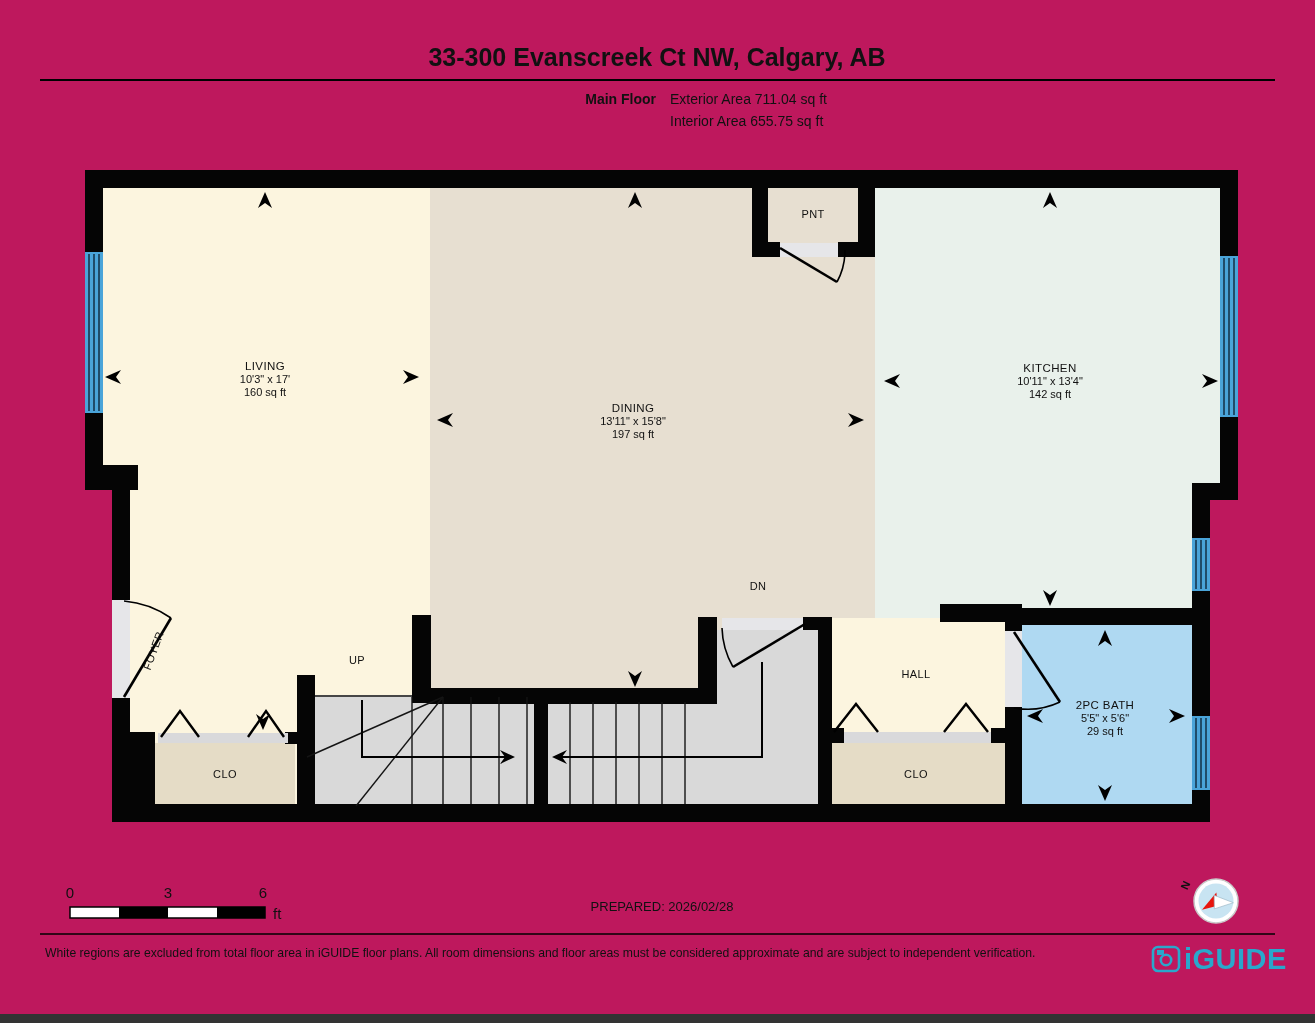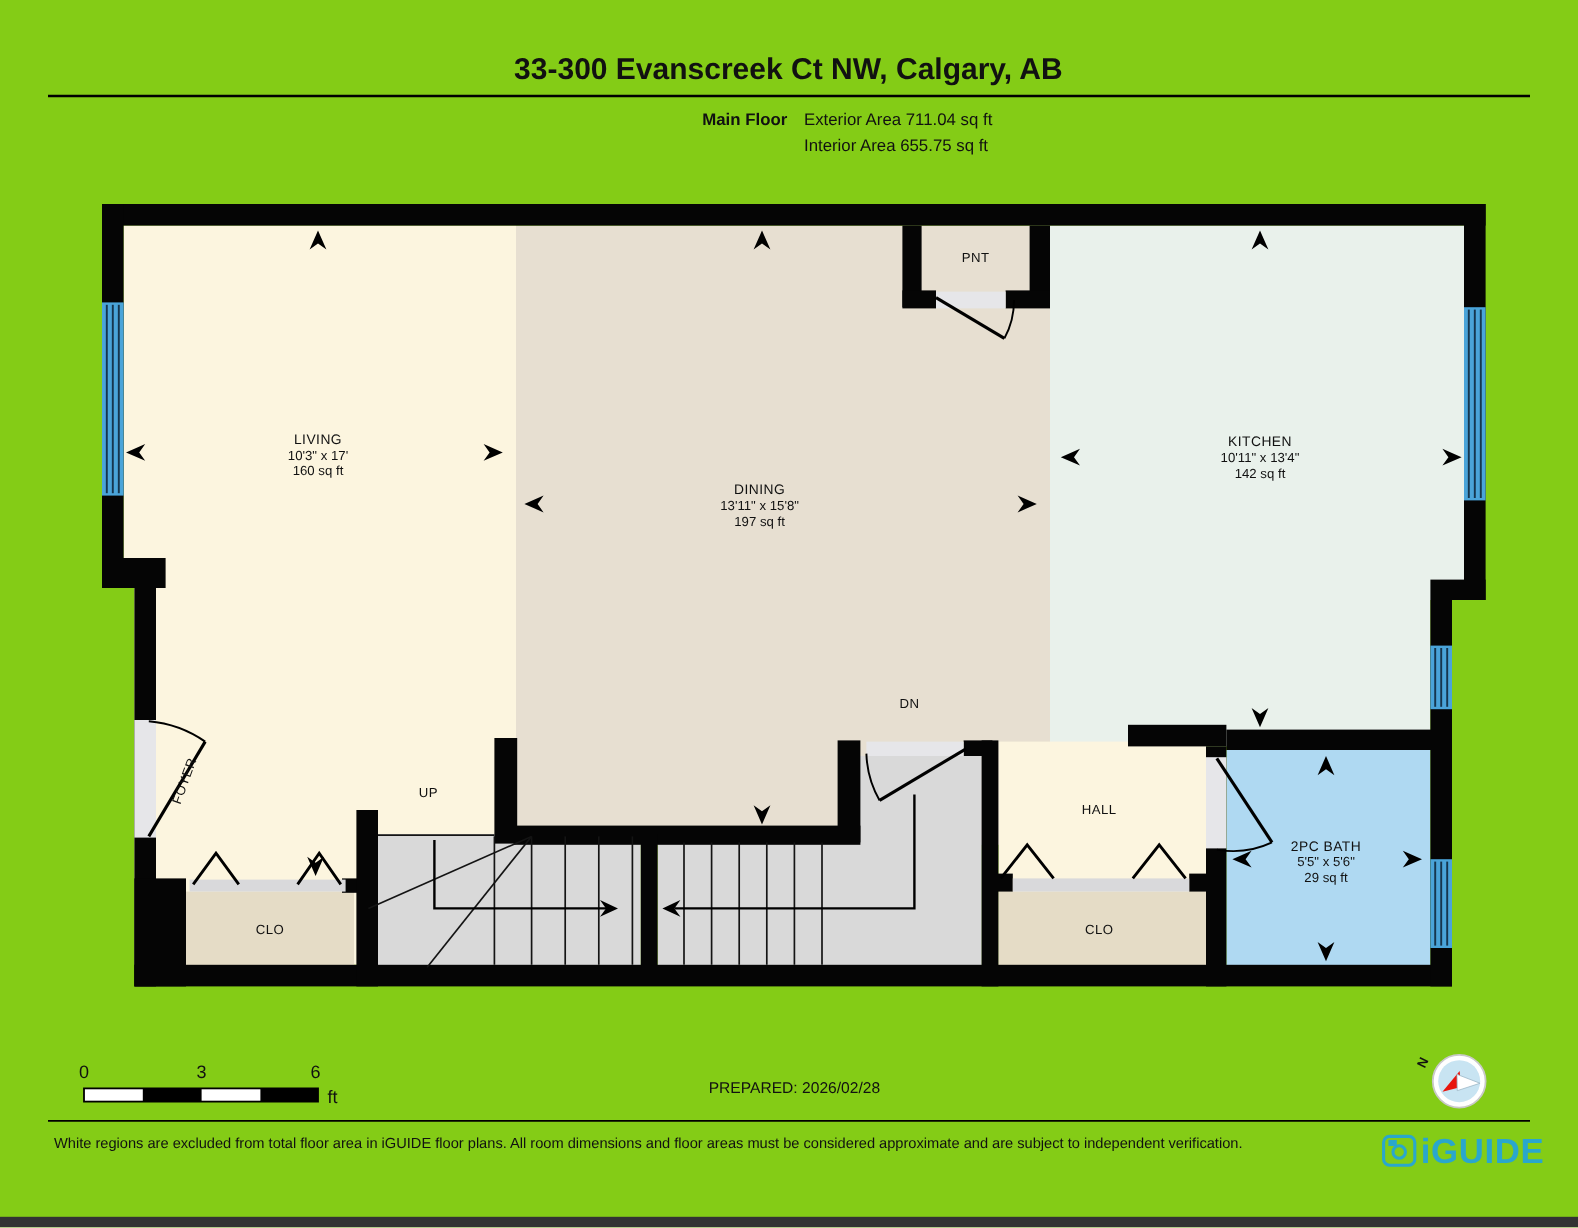--- a/index.html
+++ b/index.html
@@ -3,7 +3,7 @@
 <meta charset="utf-8">
 <style>
   html,body{margin:0;padding:0;background:#fff;}
-  .page{position:relative;width:1315px;height:1023px;background:#84cc16;
+  .page{position:relative;width:1315px;height:1023px;background:#be185d;
         font-family:"Liberation Sans",sans-serif;overflow:hidden;}
   svg{position:absolute;top:0;left:0;}
   text{font-family:"Liberation Sans",sans-serif;fill:#111;}

